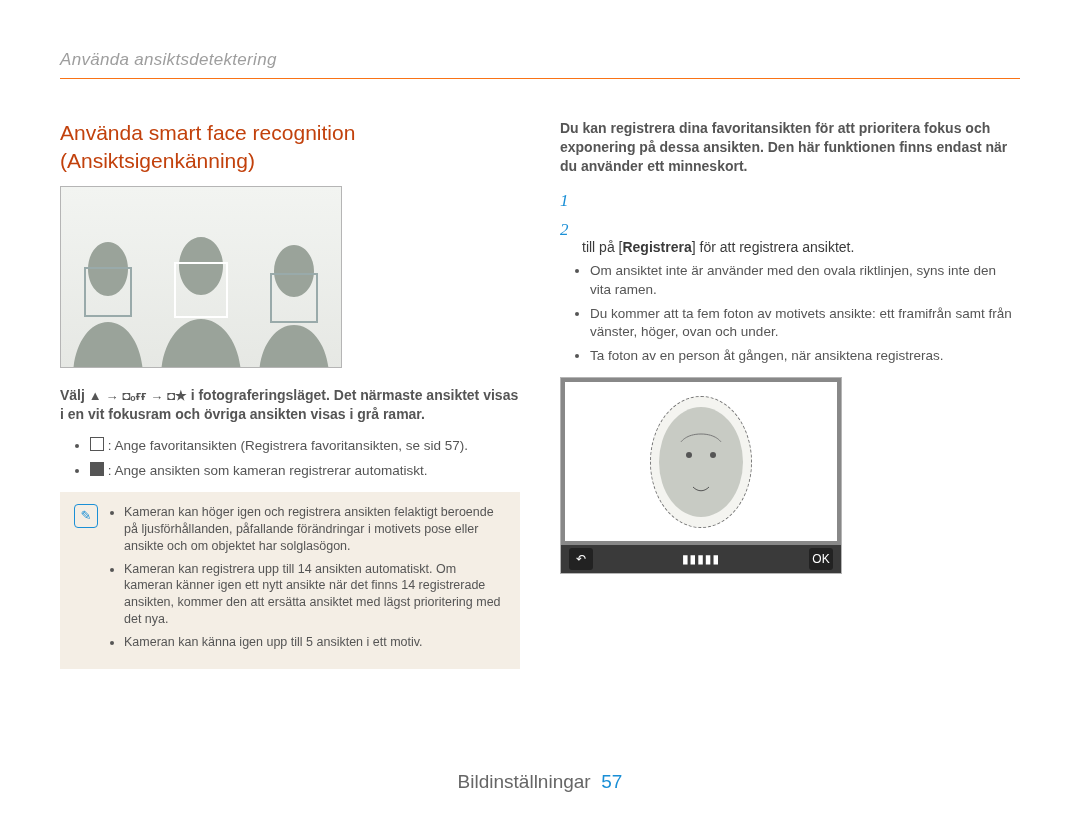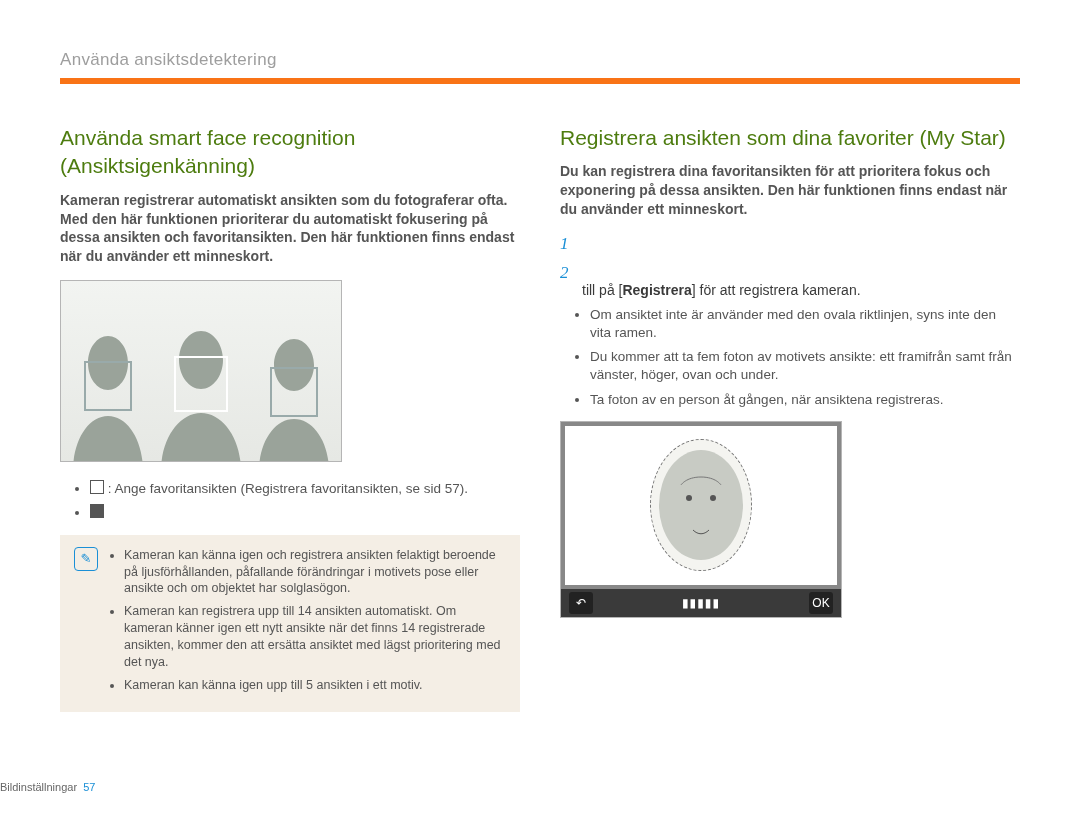--- a/index.html
+++ b/index.html
@@ -18,9 +18,10 @@
     font-size: 17px;
     font-weight: 300;
     letter-spacing: 0.3px;
-    border-bottom: 6px solid #f97316;
+    border-bottom: 1px solid #f97316;
     padding-bottom: 8px;
     margin-bottom: 40px;
+    font-style: italic;
   }
   .columns {
     display: flex;

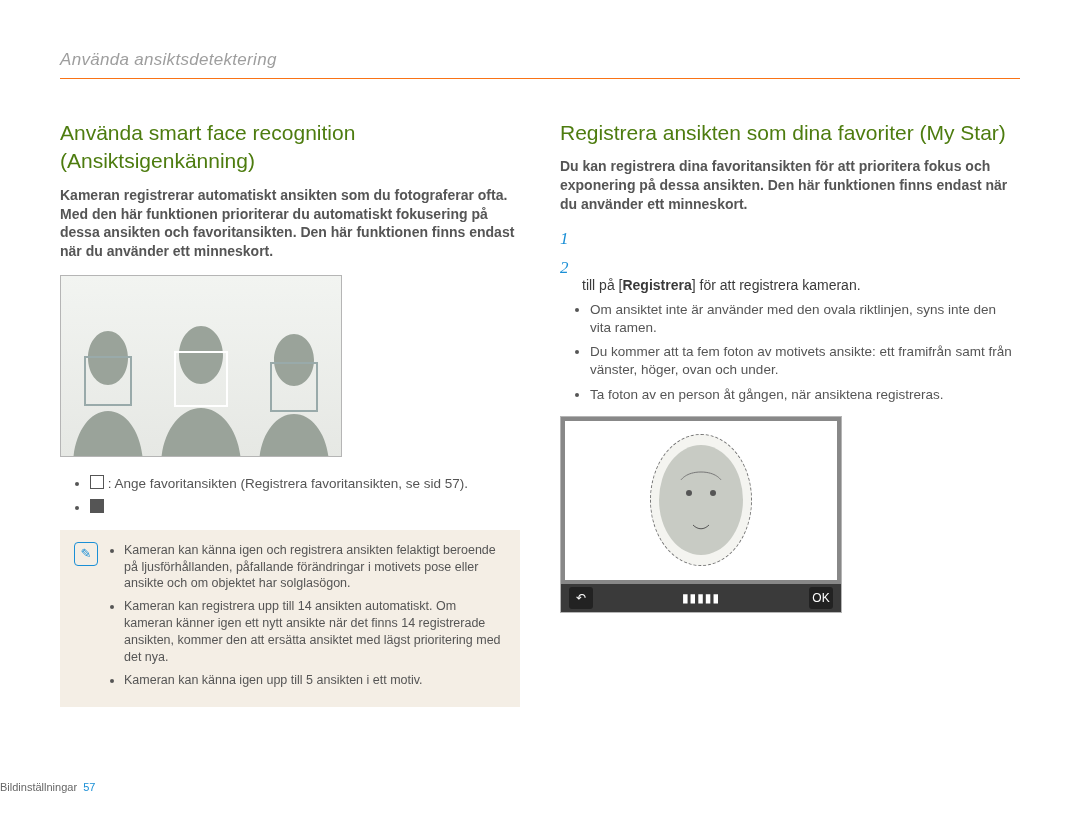--- a/index.html
+++ b/index.html
@@ -32,7 +32,7 @@
     min-width: 0;
   }
   h2 {
-    color: #4d7c0f;
+    color: #c2410c;
     font-size: 21px;
     font-weight: 400;
     margin: 0 0 10px 0;

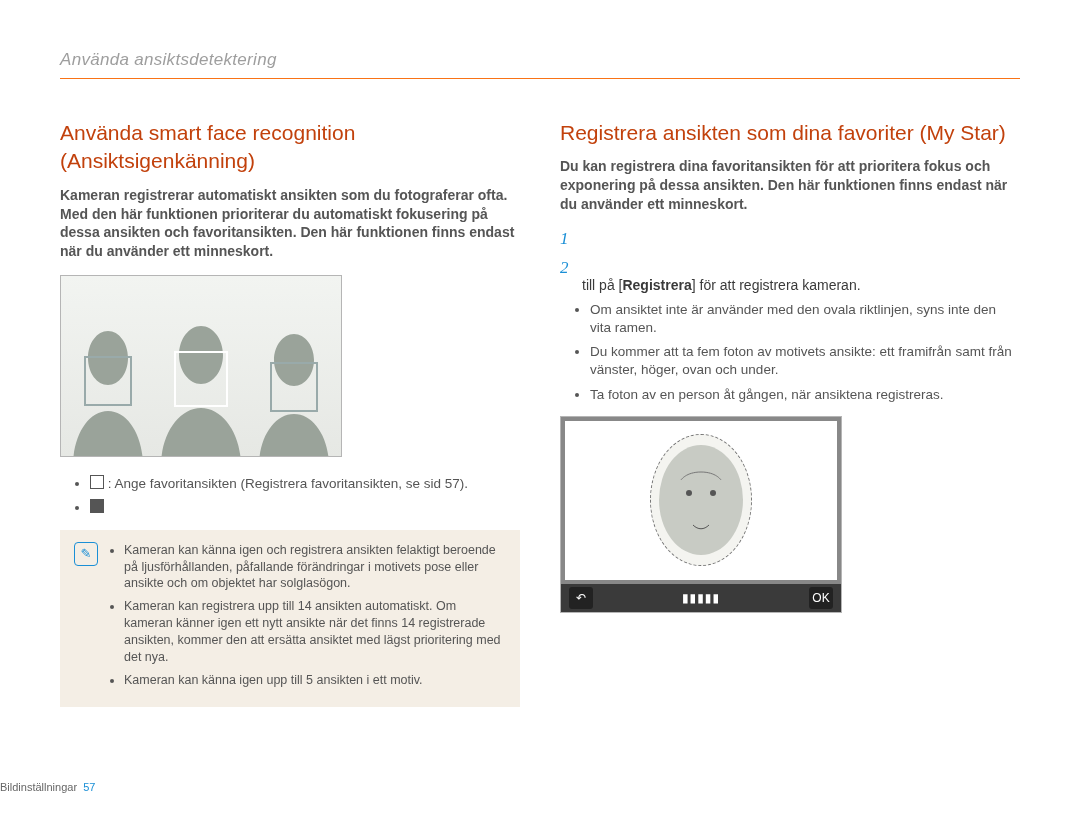--- a/index.html
+++ b/index.html
@@ -188,7 +188,6 @@
   </div>
 
   <div class="col">
-    <h2>Registrera ansikten som dina favoriter (My Star)</h2>
     <p class="para">Du kan registrera dina favoritansikten för att prioritera fokus och exponering på dessa ansikten. Den här funktionen finns endast när du använder ett minneskort.</p>
 
     <div class="step">

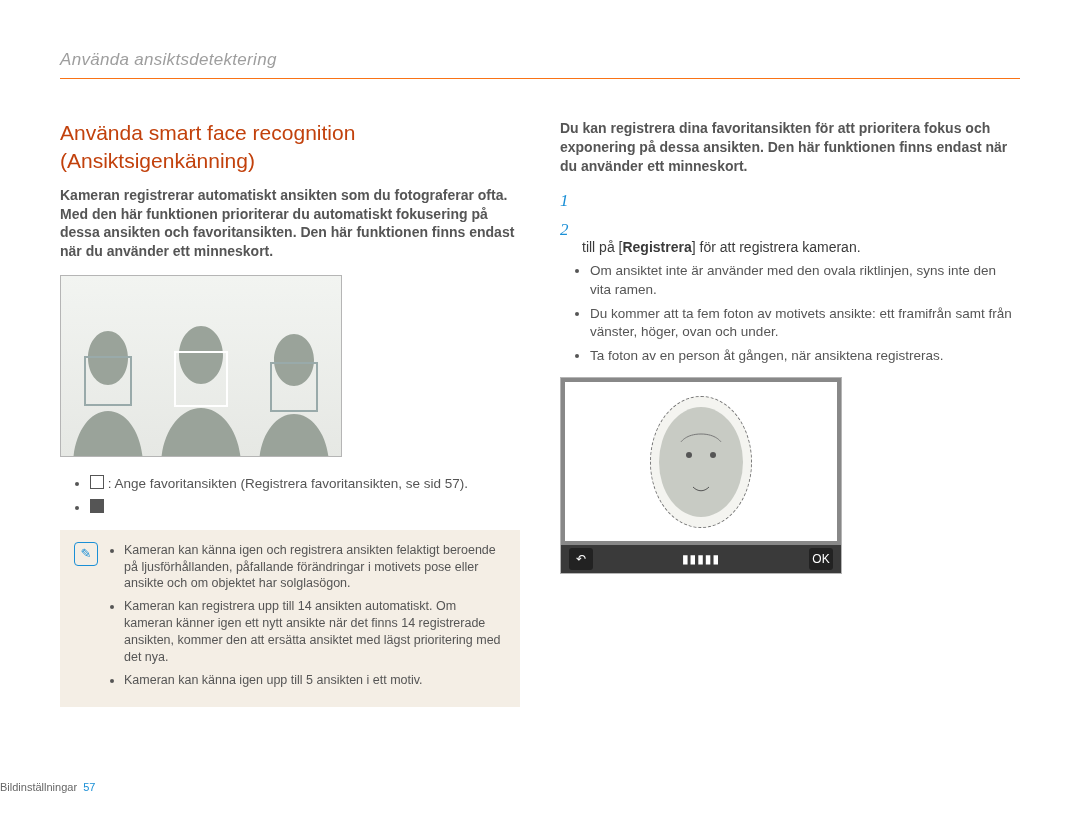--- a/index.html
+++ b/index.html
@@ -146,7 +146,6 @@
 
   <div class="col">
     <h2>Använda smart face recognition (Ansiktsigenkänning)</h2>
-    <p class="para">Kameran registrerar automatiskt ansikten som du fotograferar ofta. Med den här funktionen prioriterar du automatiskt fokusering på dessa ansikten och favoritansikten. Den här funktionen finns endast när du använder ett minneskort.</p>
 
     <div class="fig">
       <div class="fig-inner fig-faces">

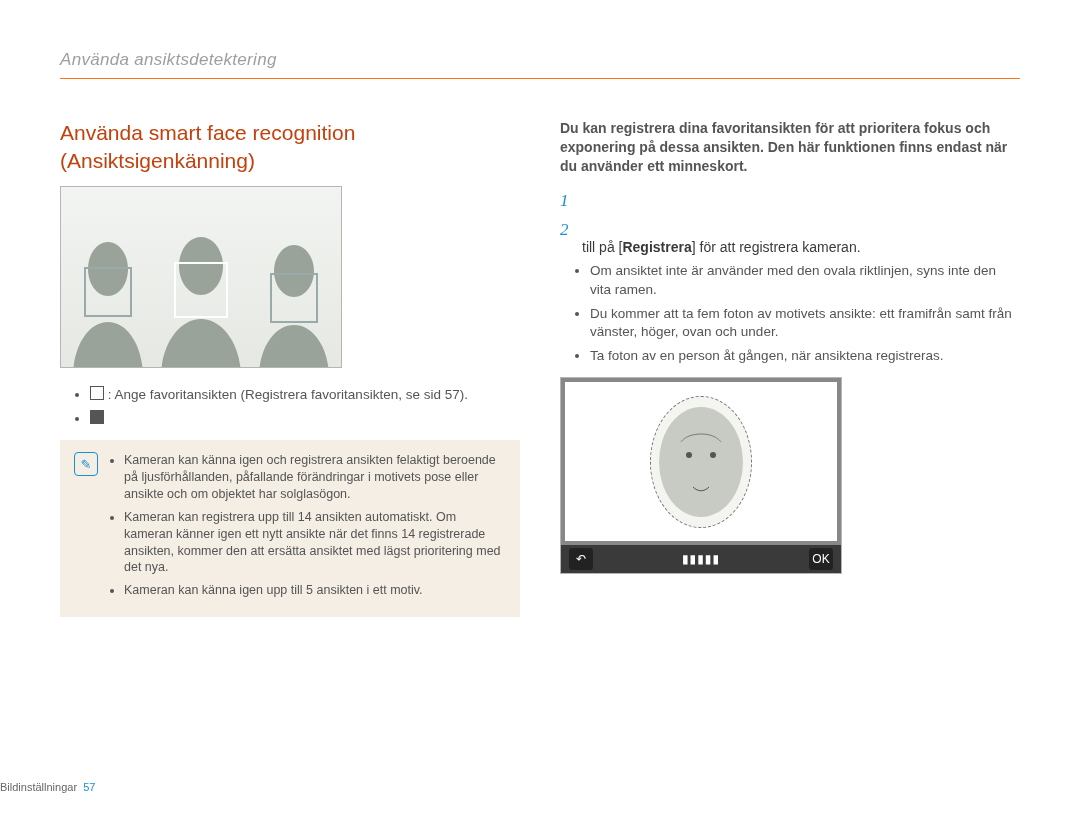--- a/index.html
+++ b/index.html
@@ -197,7 +197,7 @@
       <span class="num">2</span>
       <div>
         <br>
-        <span>till på [</span><b>Registrera</b><span>] för att registrera kameran.</span>
+        <span>till på [</span><b>Registrera</b><span>] för att registrera ansiktet.</span>
       </div>
     </div>
 

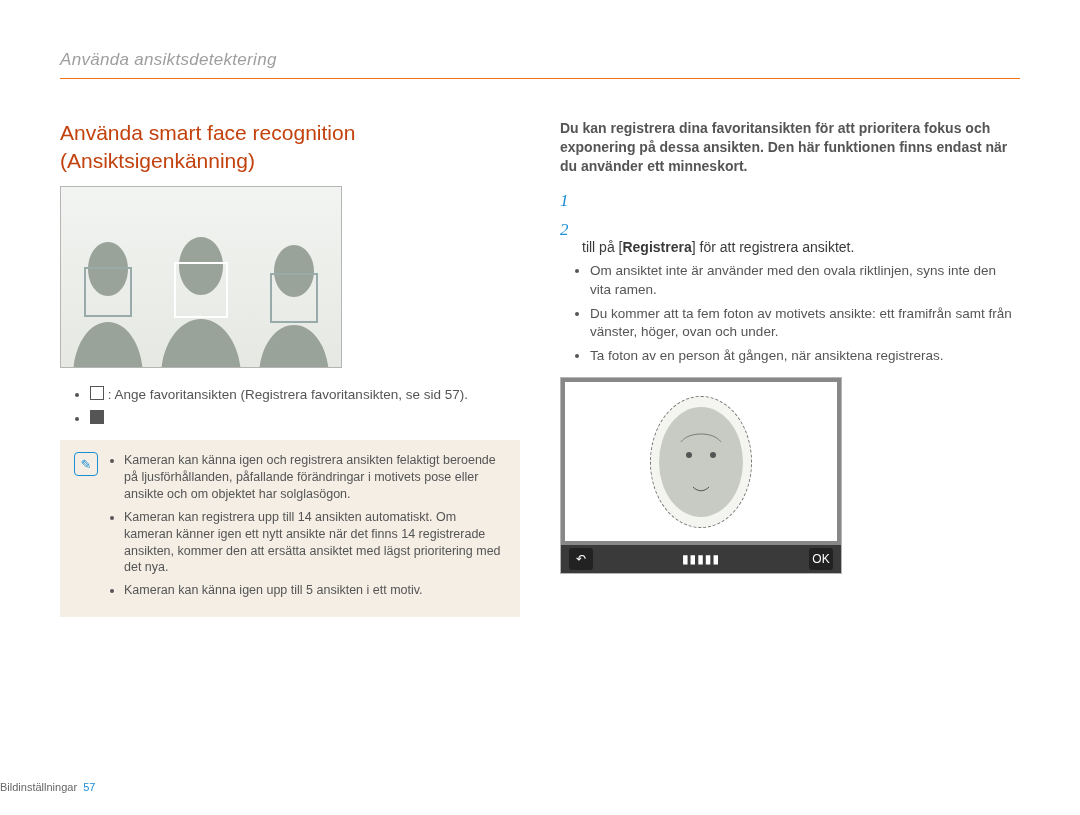--- a/index.html
+++ b/index.html
@@ -170,6 +170,15 @@
       </div>
     </div>
 
+    <p class="para">
+      <span>Välj </span>
+      <span class="smallicon">▲</span>
+      <span class="smallicon">→</span>
+      <span class="smallicon">◘ₒғғ</span>
+      <span class="smallicon">→</span>
+      <span class="smallicon">◘★</span>
+      <span>   i fotograferingsläget. Det närmaste ansiktet visas i en vit fokusram och övriga ansikten visas i grå ramar.</span>
+    </p>
 
     <ul class="bullets">
       <li><span class="icon-box"></span><span> : Ange favoritansikten (Registrera favoritansikten, se sid 57).</span></li>

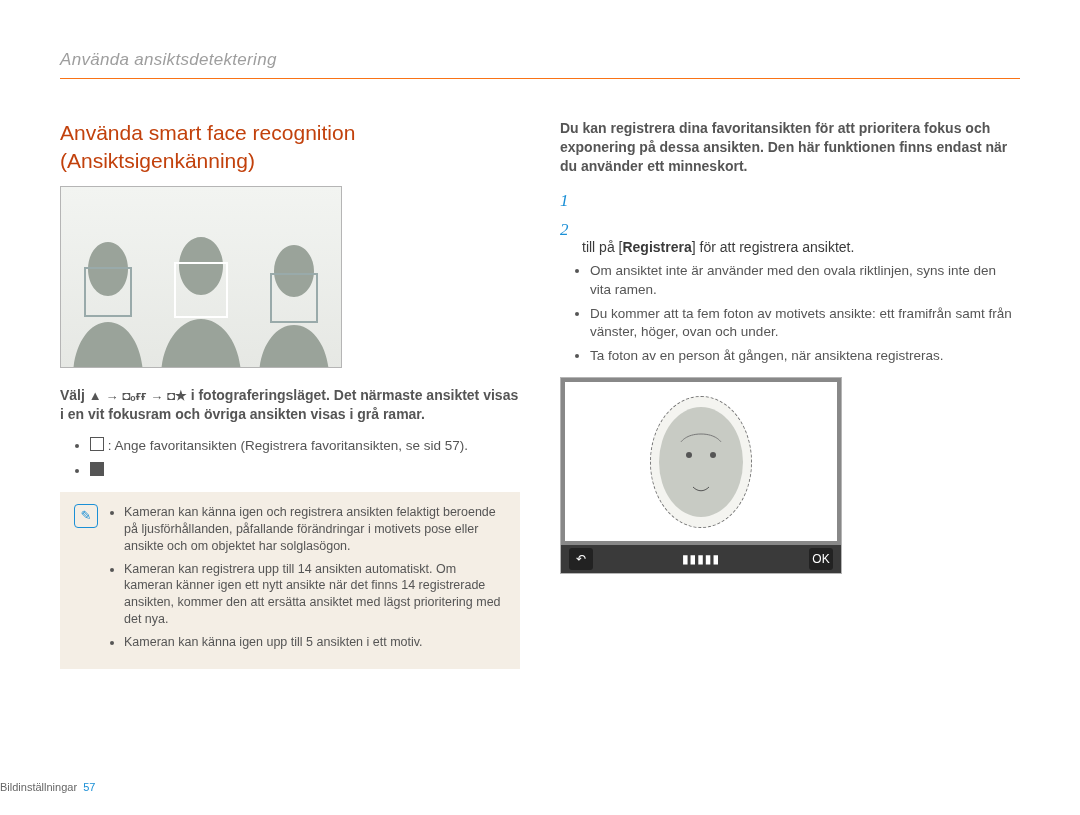--- a/index.html
+++ b/index.html
@@ -182,7 +182,7 @@
 
     <ul class="bullets">
       <li><span class="icon-box"></span><span> : Ange favoritansikten (Registrera favoritansikten, se sid 57).</span></li>
-      <li><span class="icon-box filled"></span></li>
+      <li><span class="icon-box filled"></span><span> : Ange ansikten som kameran registrerar automatiskt.</span></li>
     </ul>
 
     <div class="note">

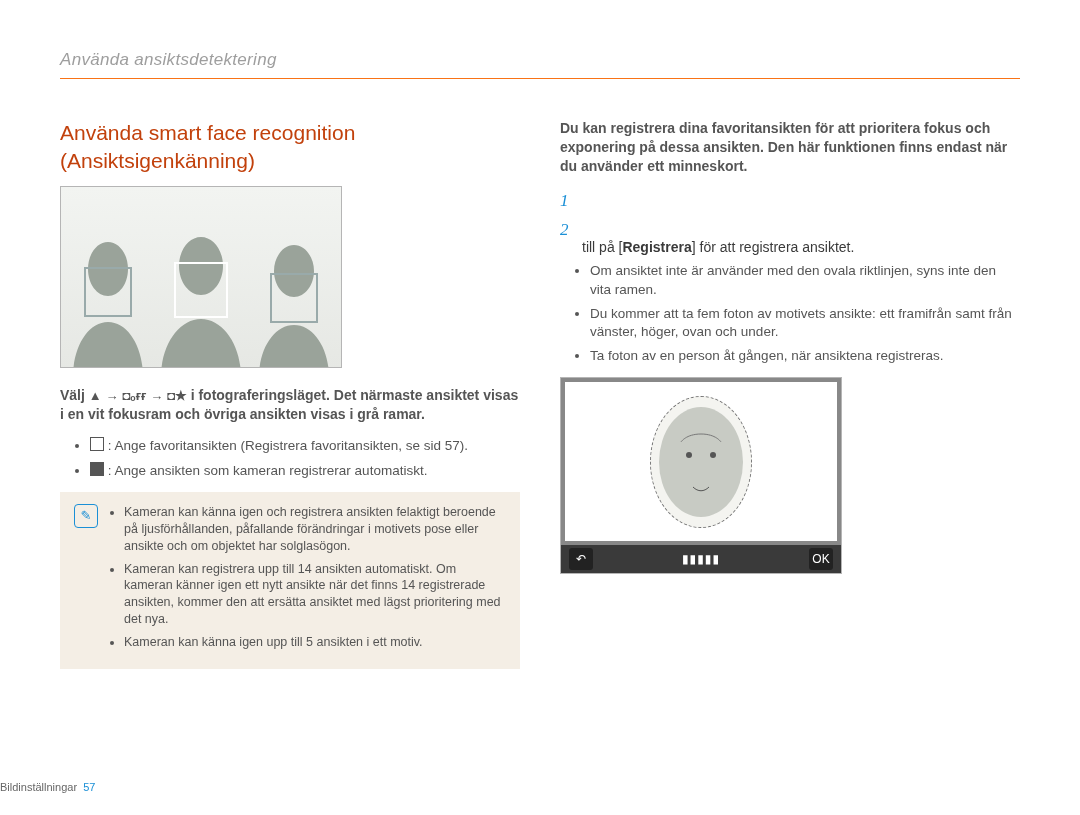--- a/index.html
+++ b/index.html
@@ -188,7 +188,7 @@
     <div class="note">
       <div class="marker">✎</div>
       <ul>
-        <li>Kameran kan känna igen och registrera ansikten felaktigt beroende på ljusförhållanden, påfallande förändringar i motivets pose eller ansikte och om objektet har solglasögon.</li>
+        <li>Kameran kan höger igen och registrera ansikten felaktigt beroende på ljusförhållanden, påfallande förändringar i motivets pose eller ansikte och om objektet har solglasögon.</li>
         <li>Kameran kan registrera upp till 14 ansikten automatiskt. Om kameran känner igen ett nytt ansikte när det finns 14 registrerade ansikten, kommer den att ersätta ansiktet med lägst prioritering med det nya.</li>
         <li>Kameran kan känna igen upp till 5 ansikten i ett motiv.</li>
       </ul>

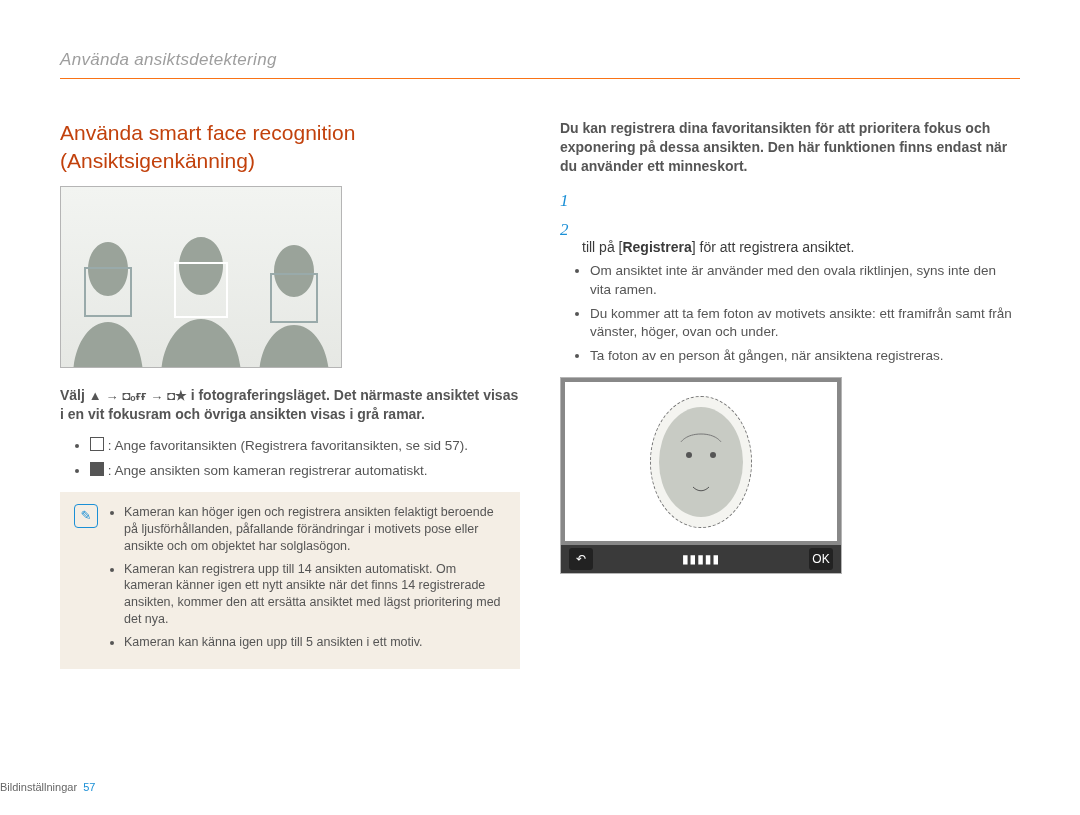--- a/index.html
+++ b/index.html
@@ -130,7 +130,7 @@
   .icon-box.filled{background:#555;}
   .footer {
     position:absolute;
-    bottom:22px; left:0; right:0; text-align:left; font-size:11px; color:#666;
+    bottom:22px; left:0; right:0; text-align:center; font-size:19px; color:#666;
   }
   .pagenum { color:#1a8fd6; }
   .smallicon { font-size:13px; }

